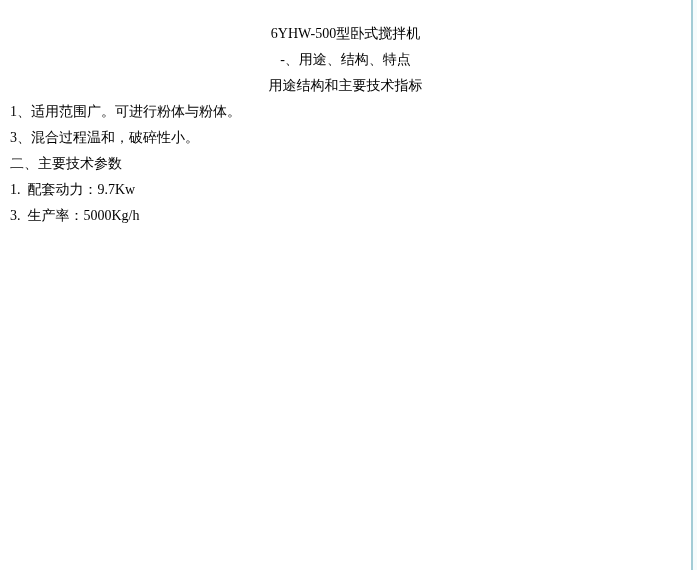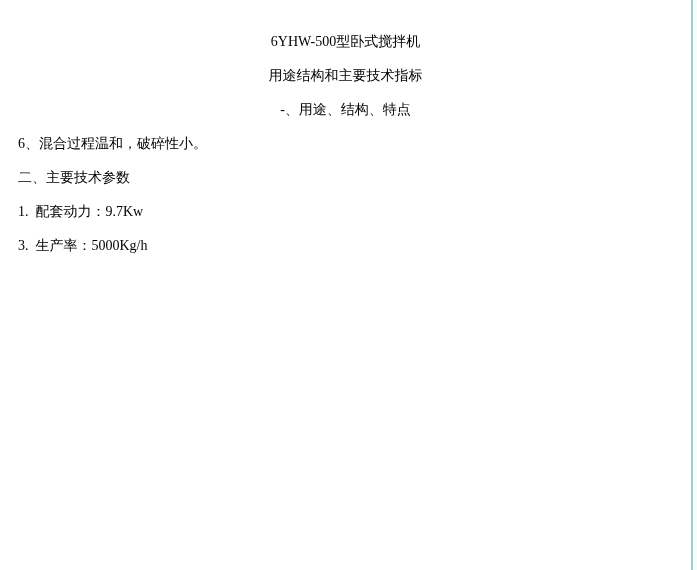--- a/index.html
+++ b/index.html
@@ -18,7 +18,7 @@
     padding: 19px 12px 0 6px;
   }
   .doc p {
-    margin: 12px;
+    margin: 4px;
     white-space: pre-wrap;
   }
   .center { text-align: center; }

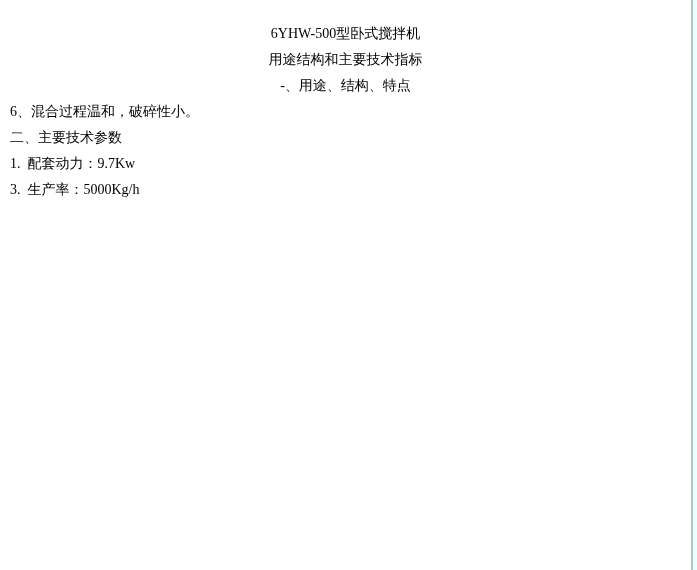--- a/index.html
+++ b/index.html
@@ -46,8 +46,8 @@
 
 <div class="doc">
   <p class="center mb13">6YHW-500型卧式搅拌机</p>
+  <p class="center mb19">-、用途、结构、特点</p>
   <p class="center mb13">用途结构和主要技术指标</p>
-  <p class="center mb19">-、用途、结构、特点</p>
 
 
   <p class="mb4">6、混合过程温和，破碎性小。</p>

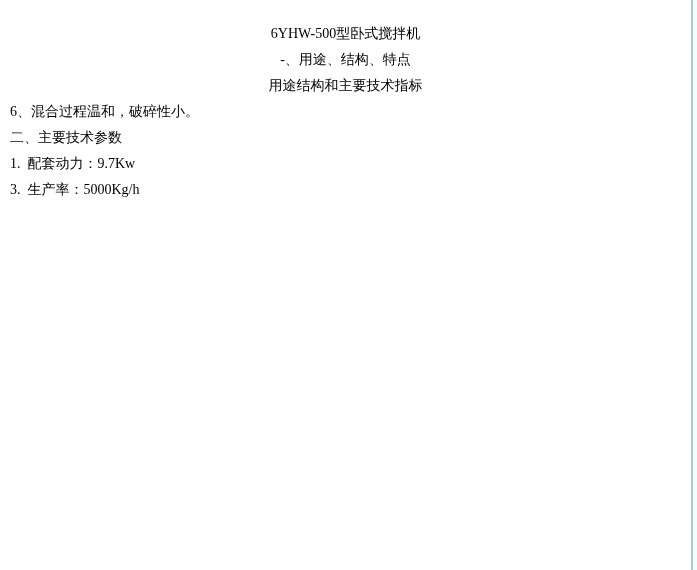--- a/index.html
+++ b/index.html
@@ -50,6 +50,7 @@
   <p class="center mb13">用途结构和主要技术指标</p>
 
 
+  <p class="mb15">1、适用范围广。可进行粉体与粉体。</p>
   <p class="mb4">6、混合过程温和，破碎性小。</p>
 
   <p class="mb20">二、主要技术参数</p>

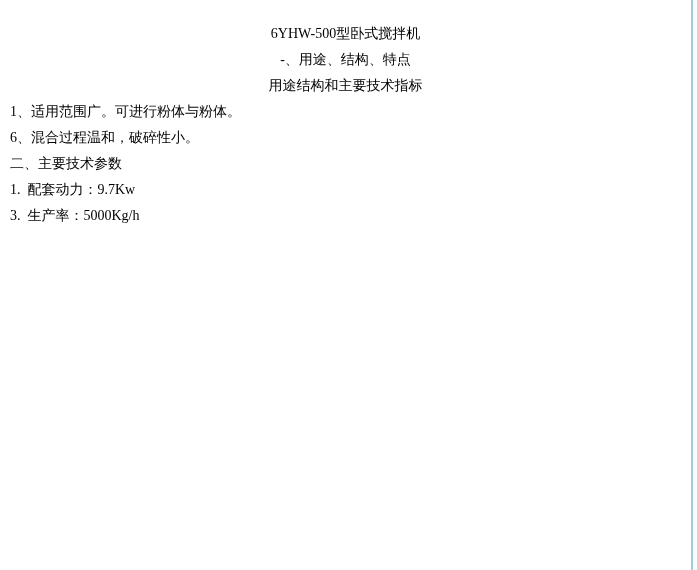--- a/index.html
+++ b/index.html
@@ -51,7 +51,7 @@
 
 
   <p class="mb15">1、适用范围广。可进行粉体与粉体。</p>
-  <p class="mb4">6、混合过程温和，破碎性小。</p>
+  <p class="mb4">3、混合过程温和，破碎性小。</p>
 
   <p class="mb20">二、主要技术参数</p>
   <p class="mb18">1.  配套动力：9.7Kw</p>

